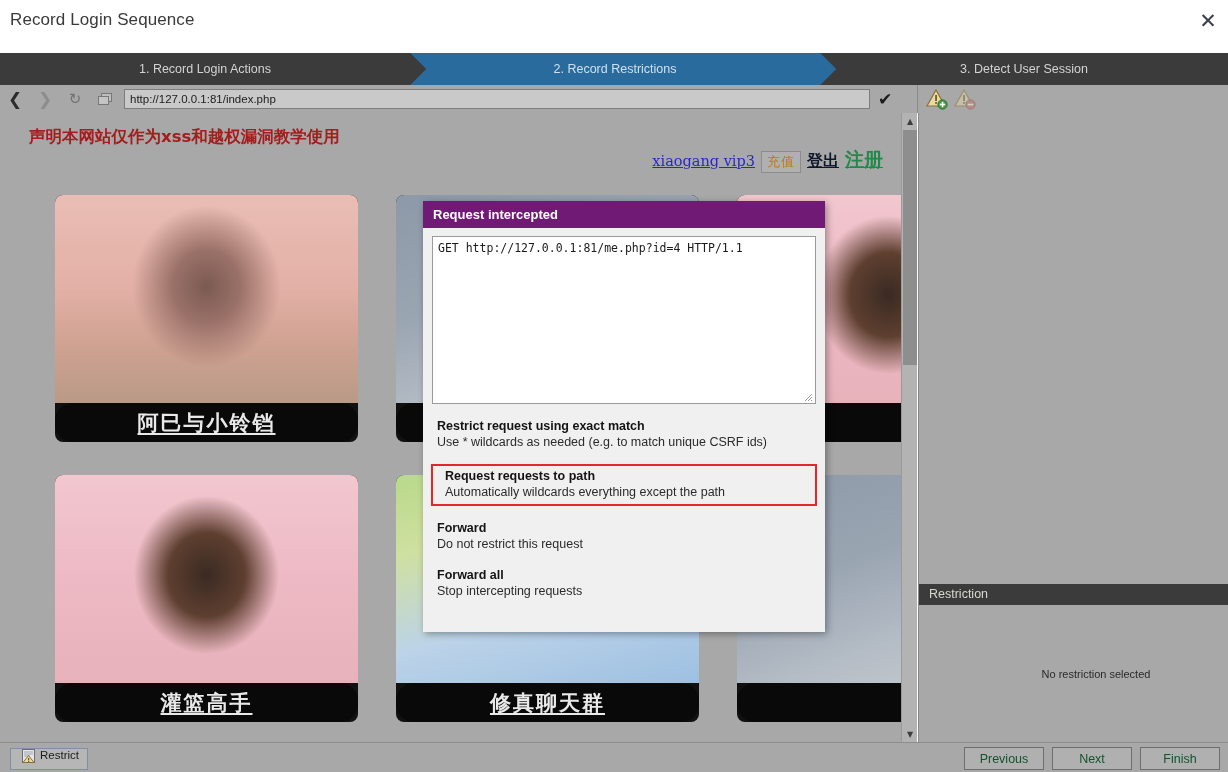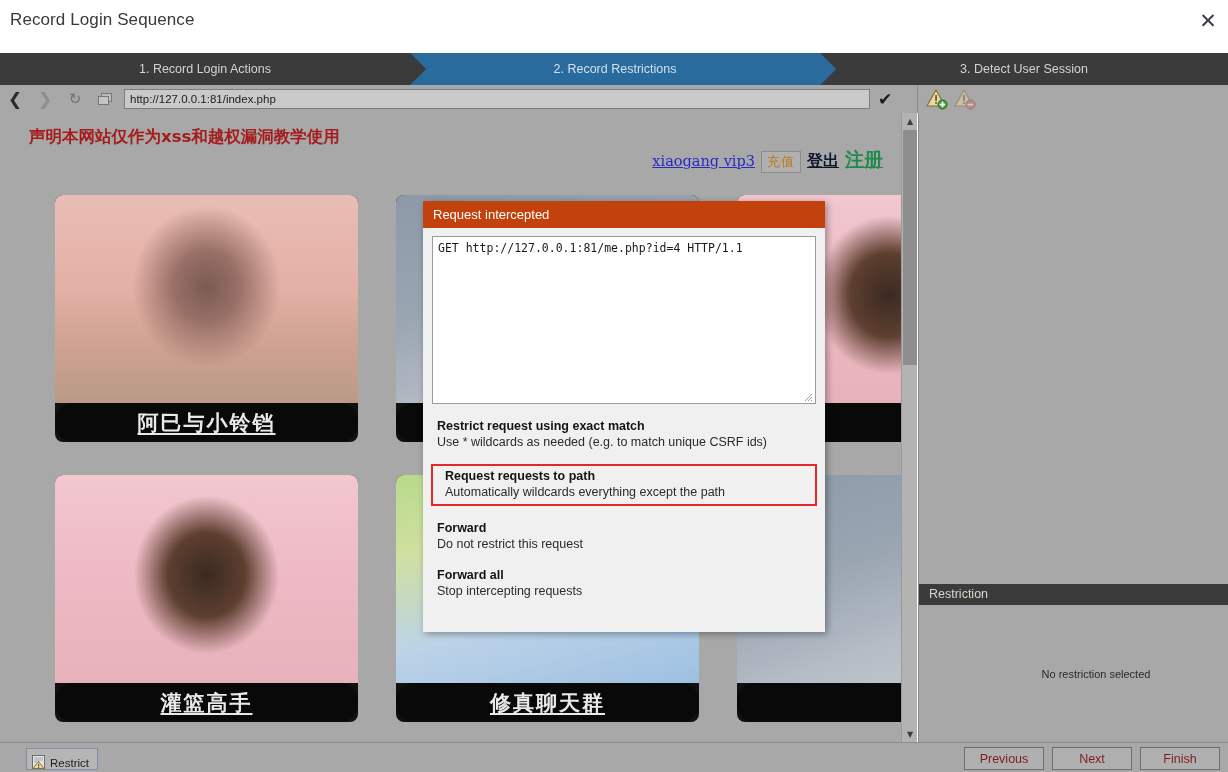--- a/index.html
+++ b/index.html
@@ -191,8 +191,8 @@
     background: #f0f0f0; box-shadow: 2px 2px 7px rgba(0,0,0,.35);
   }
   .dlg-title {
-    height: 27px; background: #c2410c; color: #ffffff;
-    font-size: 13px; font-weight: 400; line-height: 27px; padding-left: 10px;
+    height: 27px; background: #701a75; color: #ffffff;
+    font-size: 13px; font-weight: 700; line-height: 27px; padding-left: 10px;
   }
   .dlg-area {
     margin: 8px 9px 0 9px; width: 384px; height: 168px;

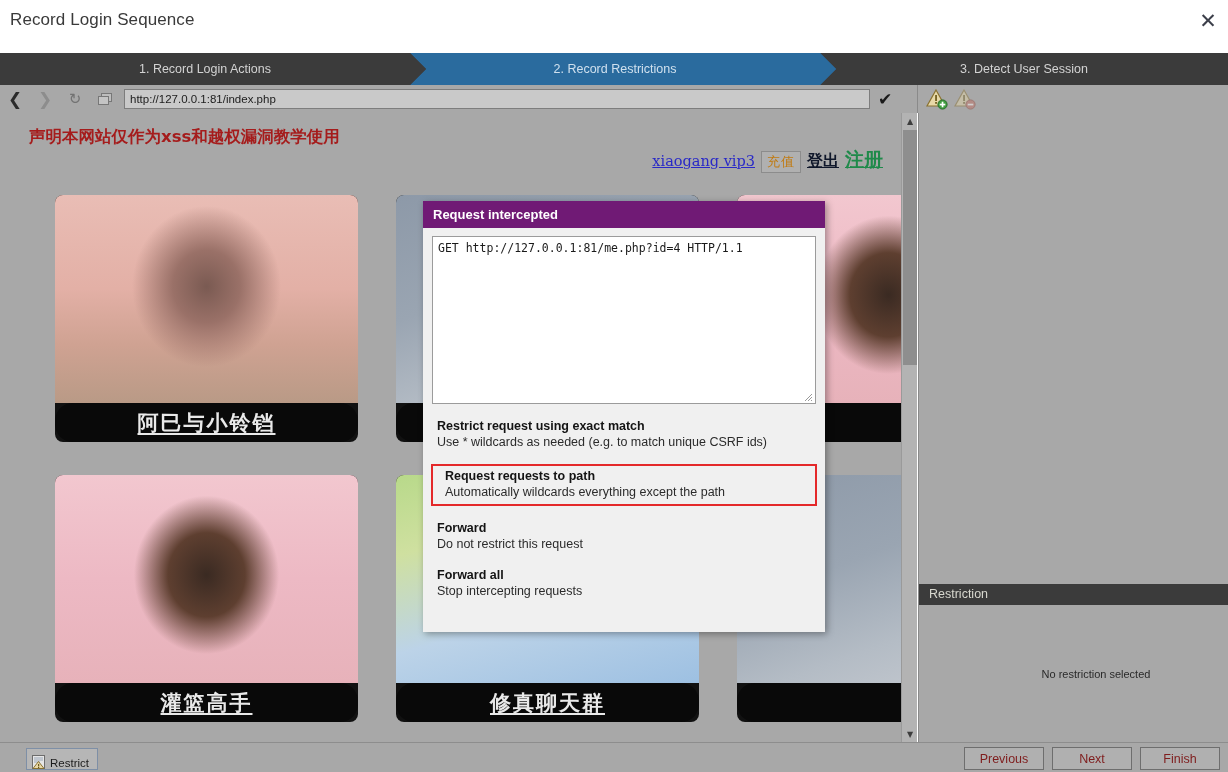--- a/index.html
+++ b/index.html
@@ -225,8 +225,8 @@
   .tab-restrict {
     position: absolute; left: 10px; top: 5px; height: 22px;
     background: #b6b6b6; border: 1px solid #7e8fa6;
-    display: flex; align-items: flex-end; gap: 5px; padding: 0 8px 0 5px;
-    font-size: 11.5px; color: #1c1c1c; cursor: pointer; margin-left: 16px;
+    display: flex; align-items: flex-start; gap: 5px; padding: 0 8px 0 11px;
+    font-size: 11.5px; color: #1c1c1c; cursor: pointer;
   }
   .btns { position: absolute; right: 8px; top: 4px; display: flex; gap: 8px; }
   .btn {

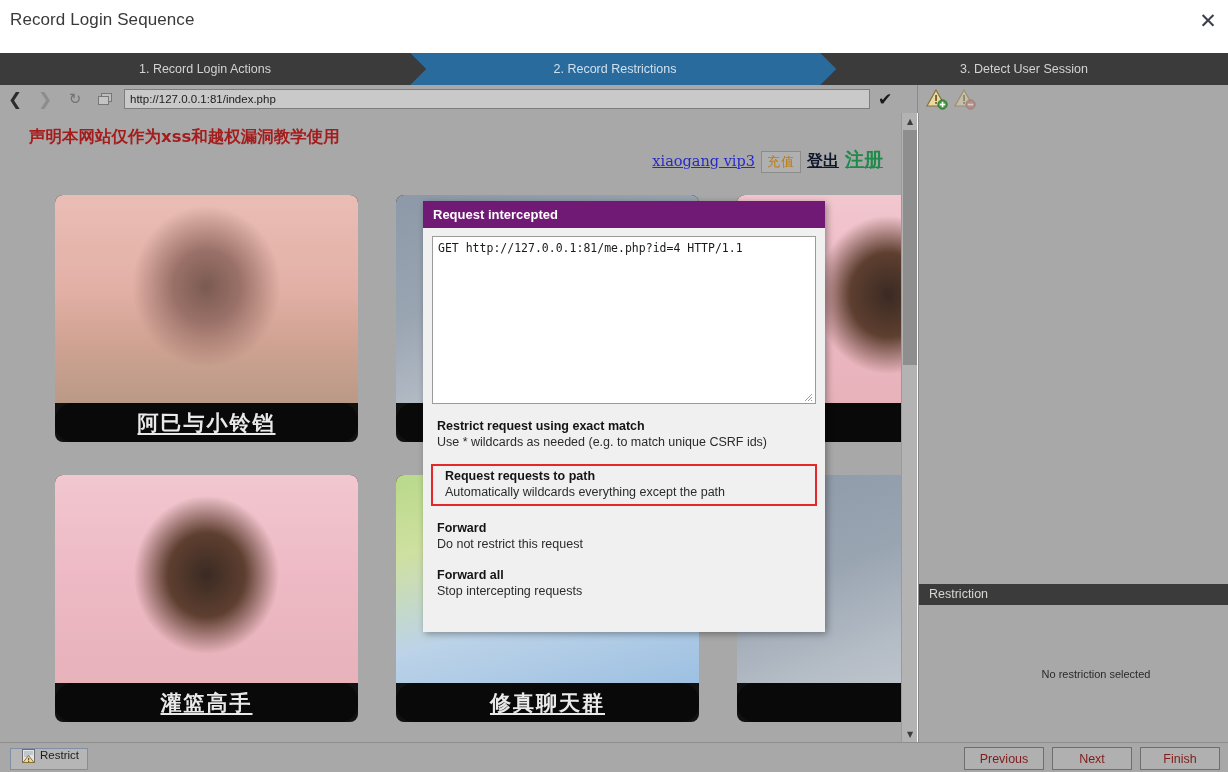--- a/index.html
+++ b/index.html
@@ -231,7 +231,7 @@
   .btns { position: absolute; right: 8px; top: 4px; display: flex; gap: 8px; }
   .btn {
     width: 80px; height: 23px; background: #b0b0b0;
-    border: 1px solid #6e6e6e; font-size: 12.5px; color: #7f1d1d;
+    border: 1px solid #6e6e6e; font-size: 12.5px; color: #14532d;
     display: flex; align-items: center; justify-content: center; cursor: pointer;
     font-family: "Liberation Sans", sans-serif;
   }

